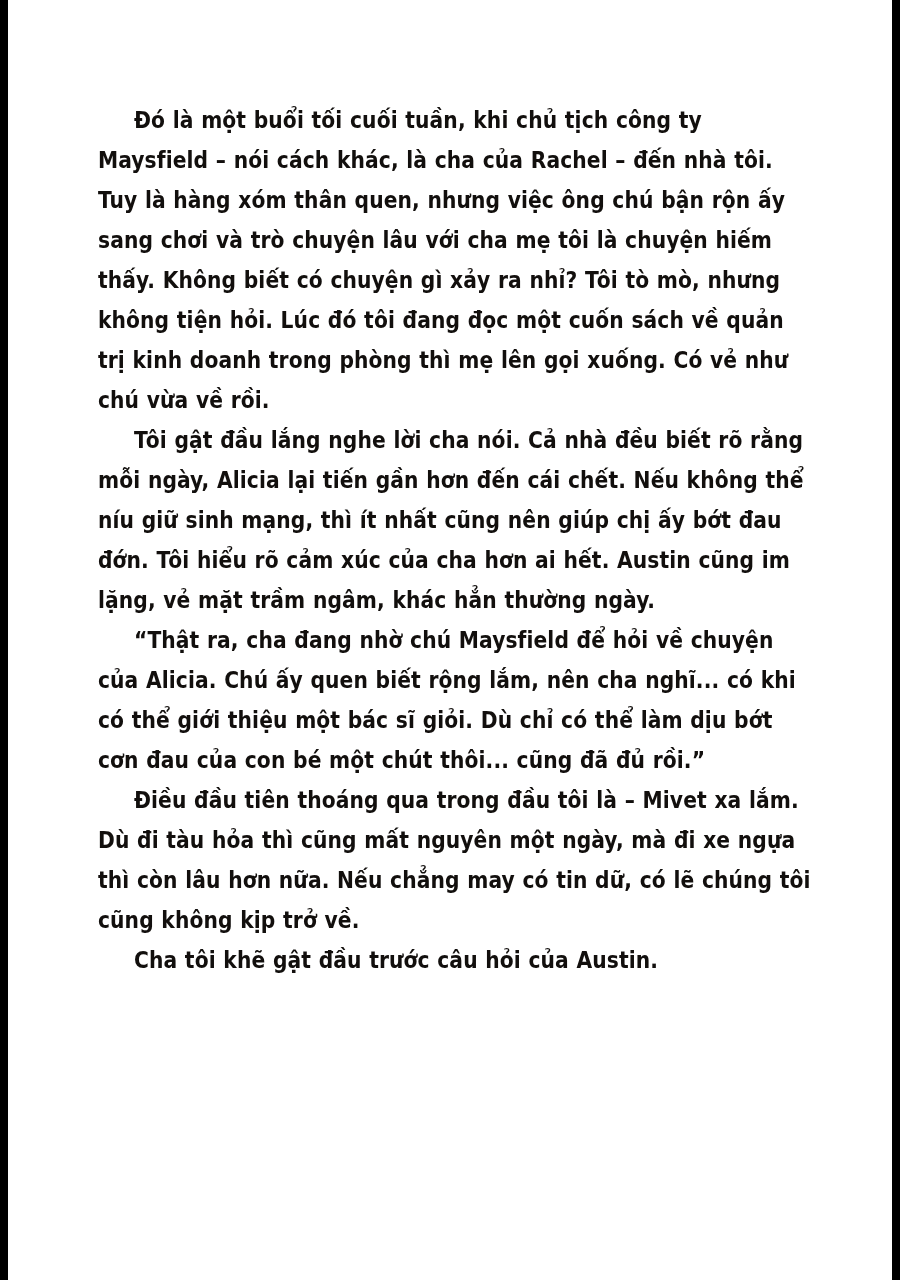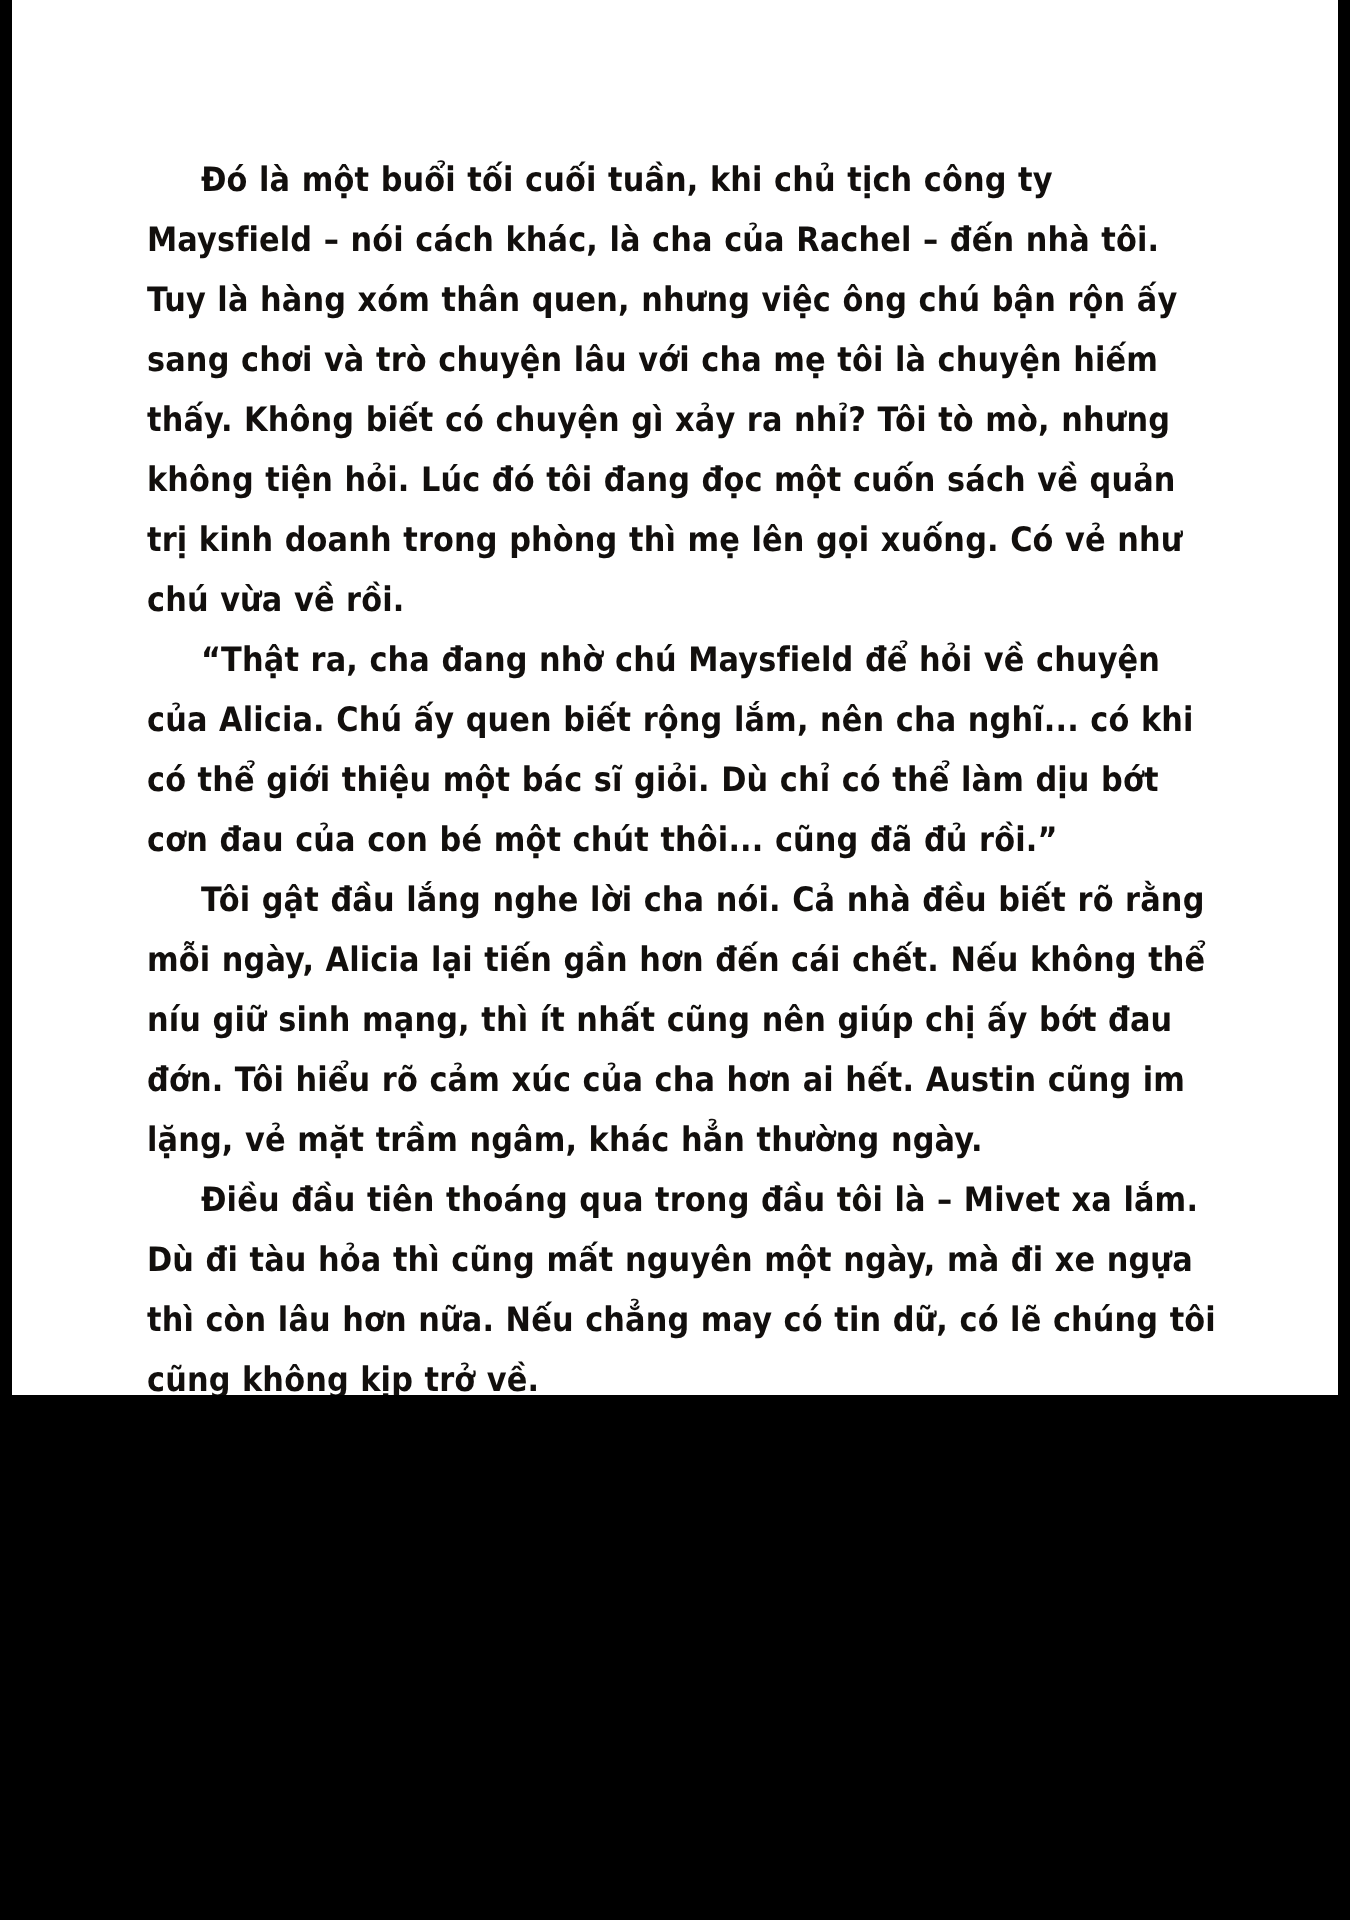--- a/index.html
+++ b/index.html
@@ -10,7 +10,7 @@
   .page {
     position: relative;
     width: 900px;
-    height: 930px;
+    height: 1280px;
     background: #ffffff;
     margin: 0 auto;
     box-sizing: border-box;

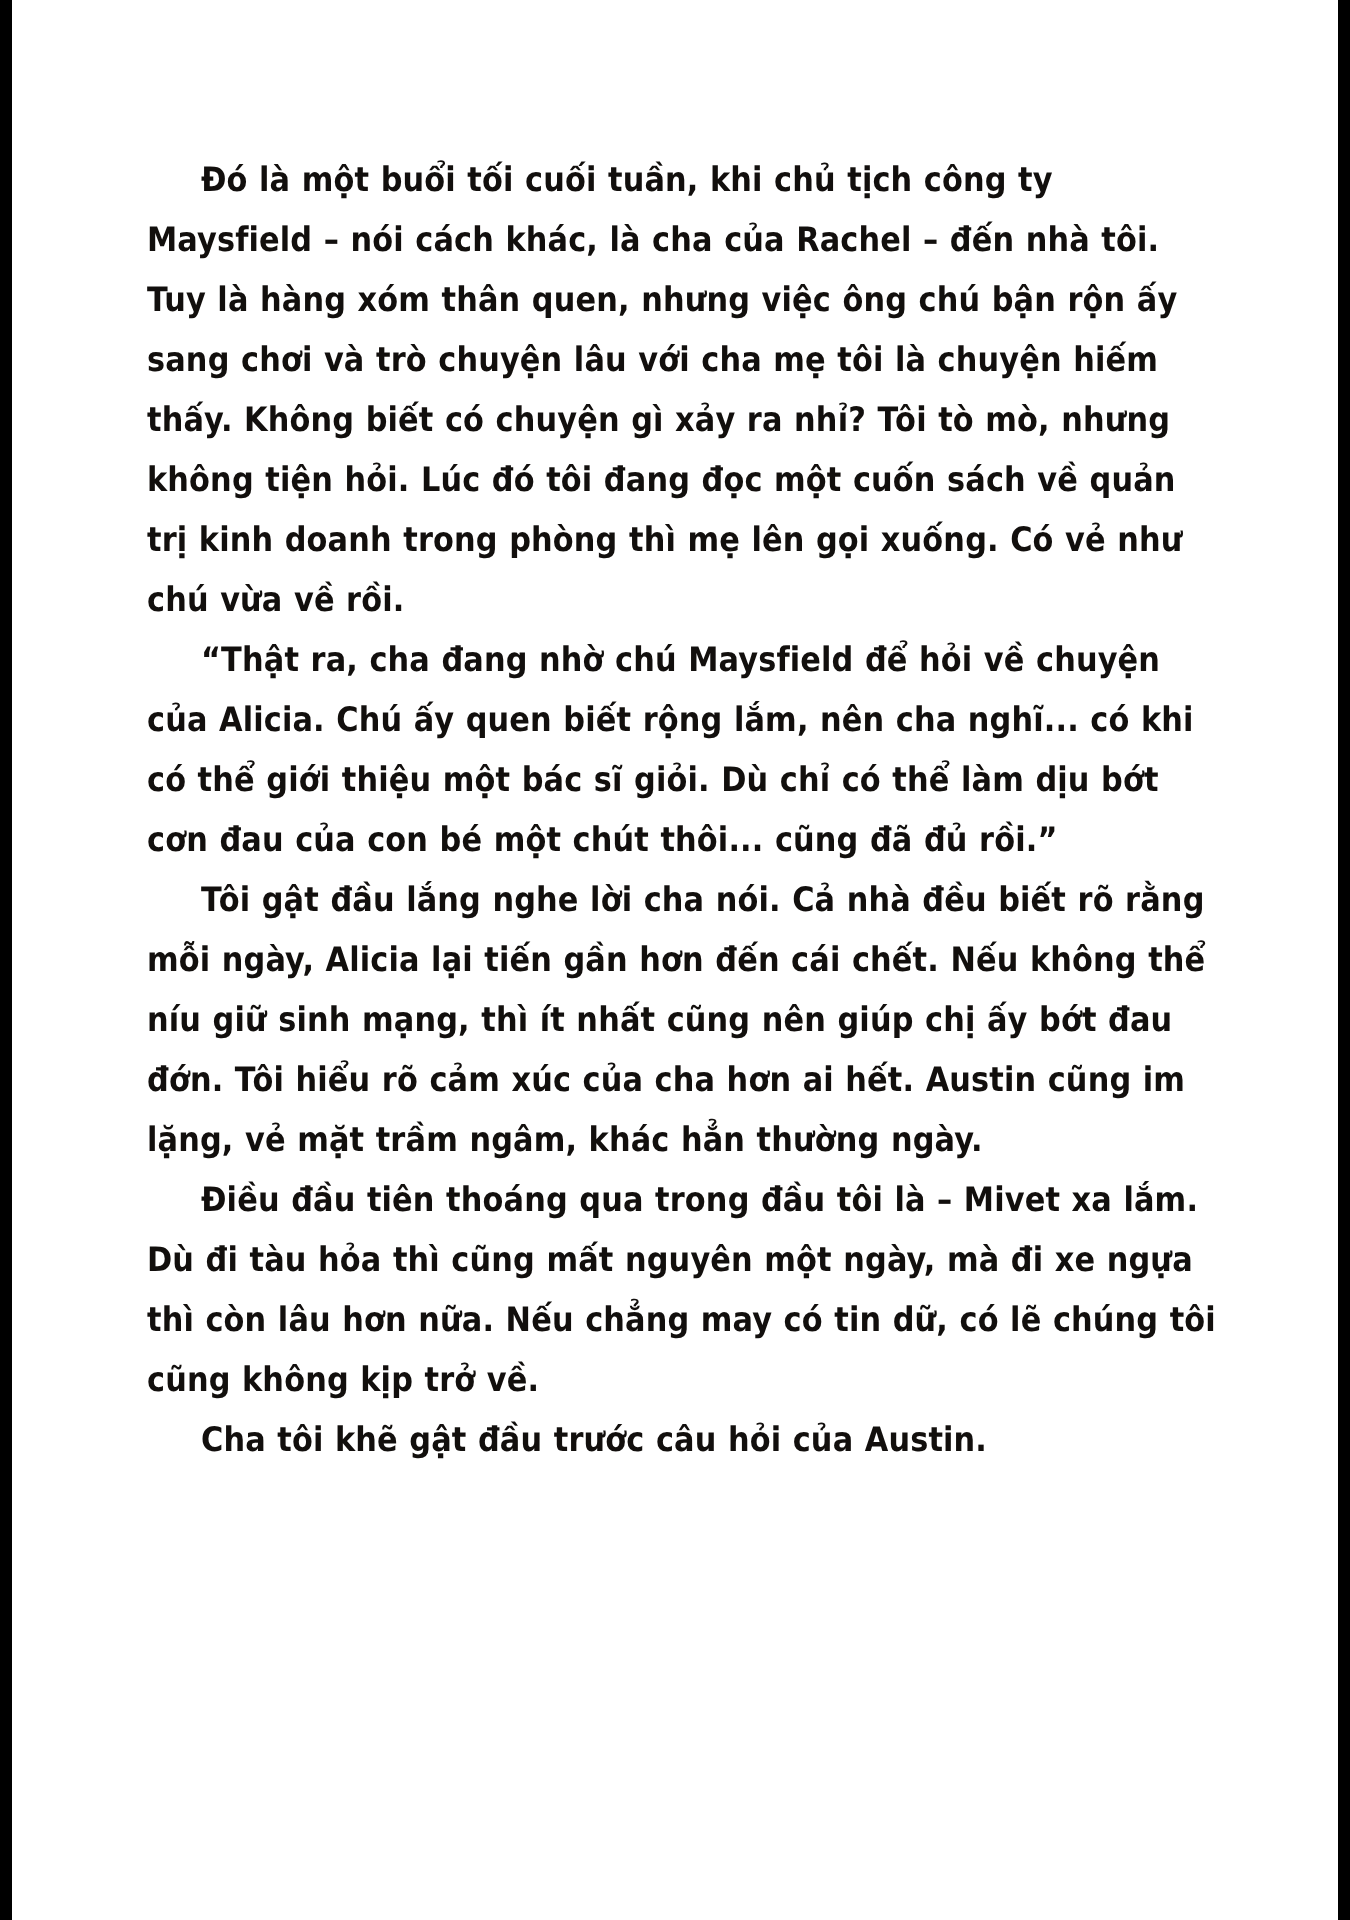--- a/index.html
+++ b/index.html
@@ -61,8 +61,8 @@
 
   <div class="text-body">
     <p>Đó là một buổi tối cuối tuần, khi chủ tịch công ty Maysfield – nói cách khác, là cha của Rachel – đến nhà tôi. Tuy là hàng xóm thân quen, nhưng việc ông chú bận rộn ấy sang chơi và trò chuyện lâu với cha mẹ tôi là chuyện hiếm thấy. Không biết có chuyện gì xảy ra nhỉ? Tôi tò mò, nhưng không tiện hỏi. Lúc đó tôi đang đọc một cuốn sách về quản trị kinh doanh trong phòng thì mẹ lên gọi xuống. Có vẻ như chú vừa về rồi.</p>
+    <p>Tôi gật đầu lắng nghe lời cha nói. Cả nhà đều biết rõ rằng mỗi ngày, Alicia lại tiến gần hơn đến cái chết. Nếu không thể níu giữ sinh mạng, thì ít nhất cũng nên giúp chị ấy bớt đau đớn. Tôi hiểu rõ cảm xúc của cha hơn ai hết. Austin cũng im lặng, vẻ mặt trầm ngâm, khác hẳn thường ngày.</p>
     <p>“Thật ra, cha đang nhờ chú Maysfield để hỏi về chuyện của Alicia. Chú ấy quen biết rộng lắm, nên cha nghĩ... có khi có thể giới thiệu một bác sĩ giỏi. Dù chỉ có thể làm dịu bớt cơn đau của con bé một chút thôi... cũng đã đủ rồi.”</p>
-    <p>Tôi gật đầu lắng nghe lời cha nói. Cả nhà đều biết rõ rằng mỗi ngày, Alicia lại tiến gần hơn đến cái chết. Nếu không thể níu giữ sinh mạng, thì ít nhất cũng nên giúp chị ấy bớt đau đớn. Tôi hiểu rõ cảm xúc của cha hơn ai hết. Austin cũng im lặng, vẻ mặt trầm ngâm, khác hẳn thường ngày.</p>
     <p>Điều đầu tiên thoáng qua trong đầu tôi là – Mivet xa lắm. Dù đi tàu hỏa thì cũng mất nguyên một ngày, mà đi xe ngựa thì còn lâu hơn nữa. Nếu chẳng may có tin dữ, có lẽ chúng tôi cũng không kịp trở về.</p>
     <p>Cha tôi khẽ gật đầu trước câu hỏi của Austin.</p>
   </div>

